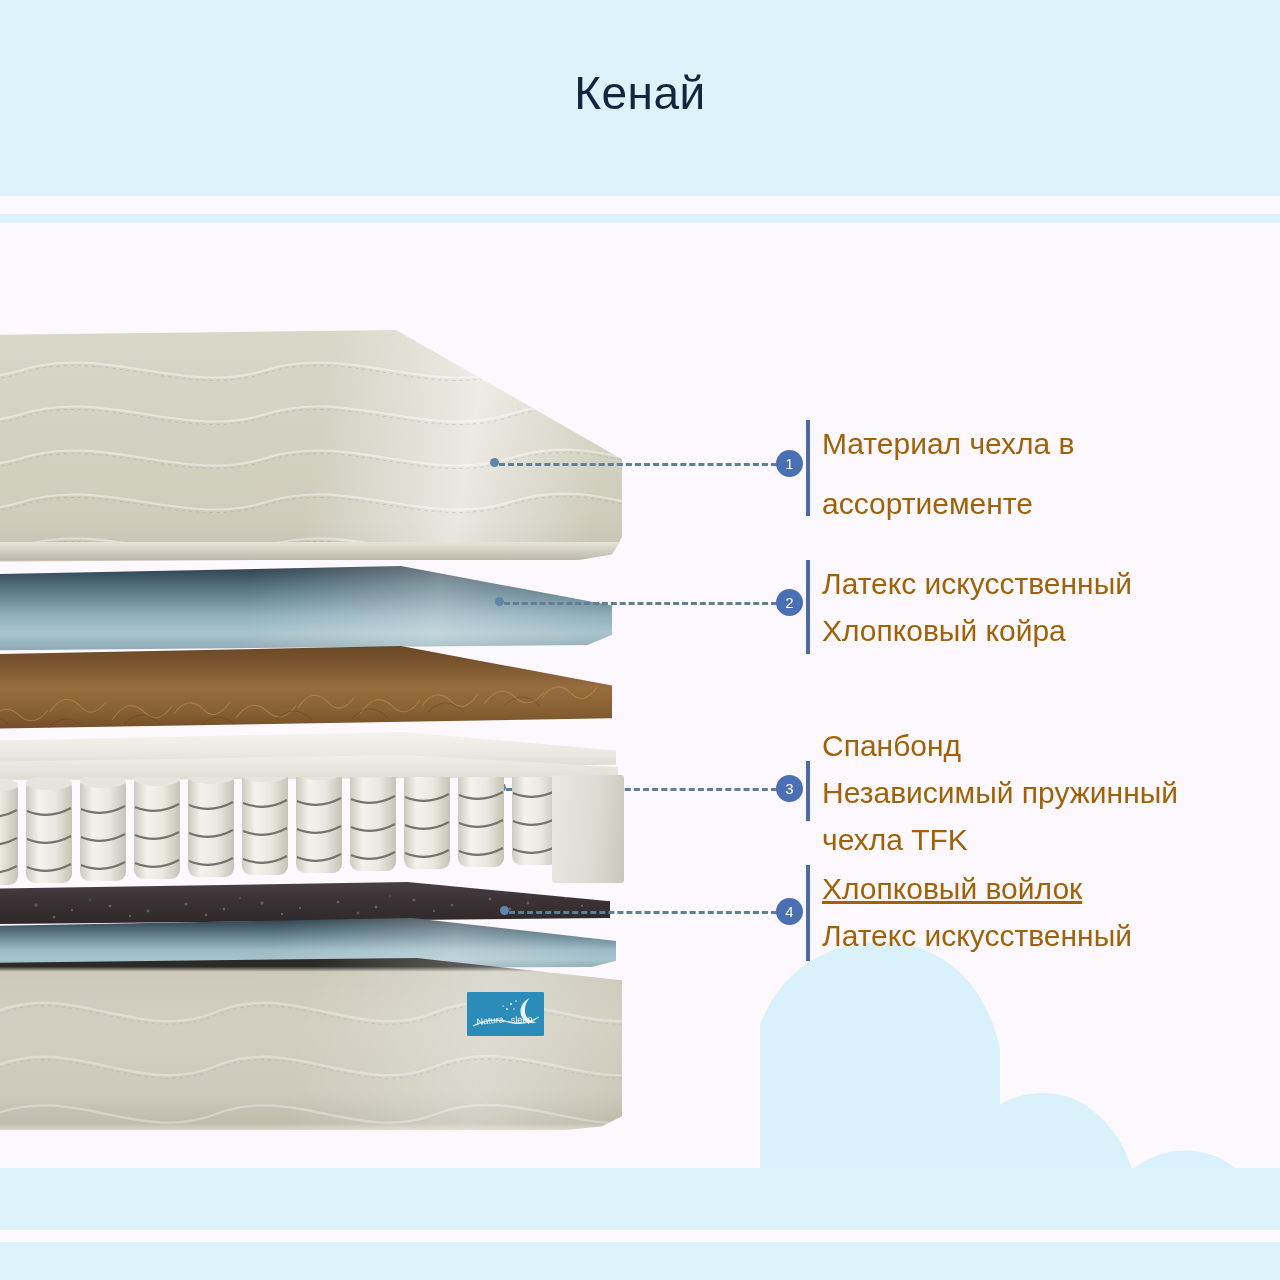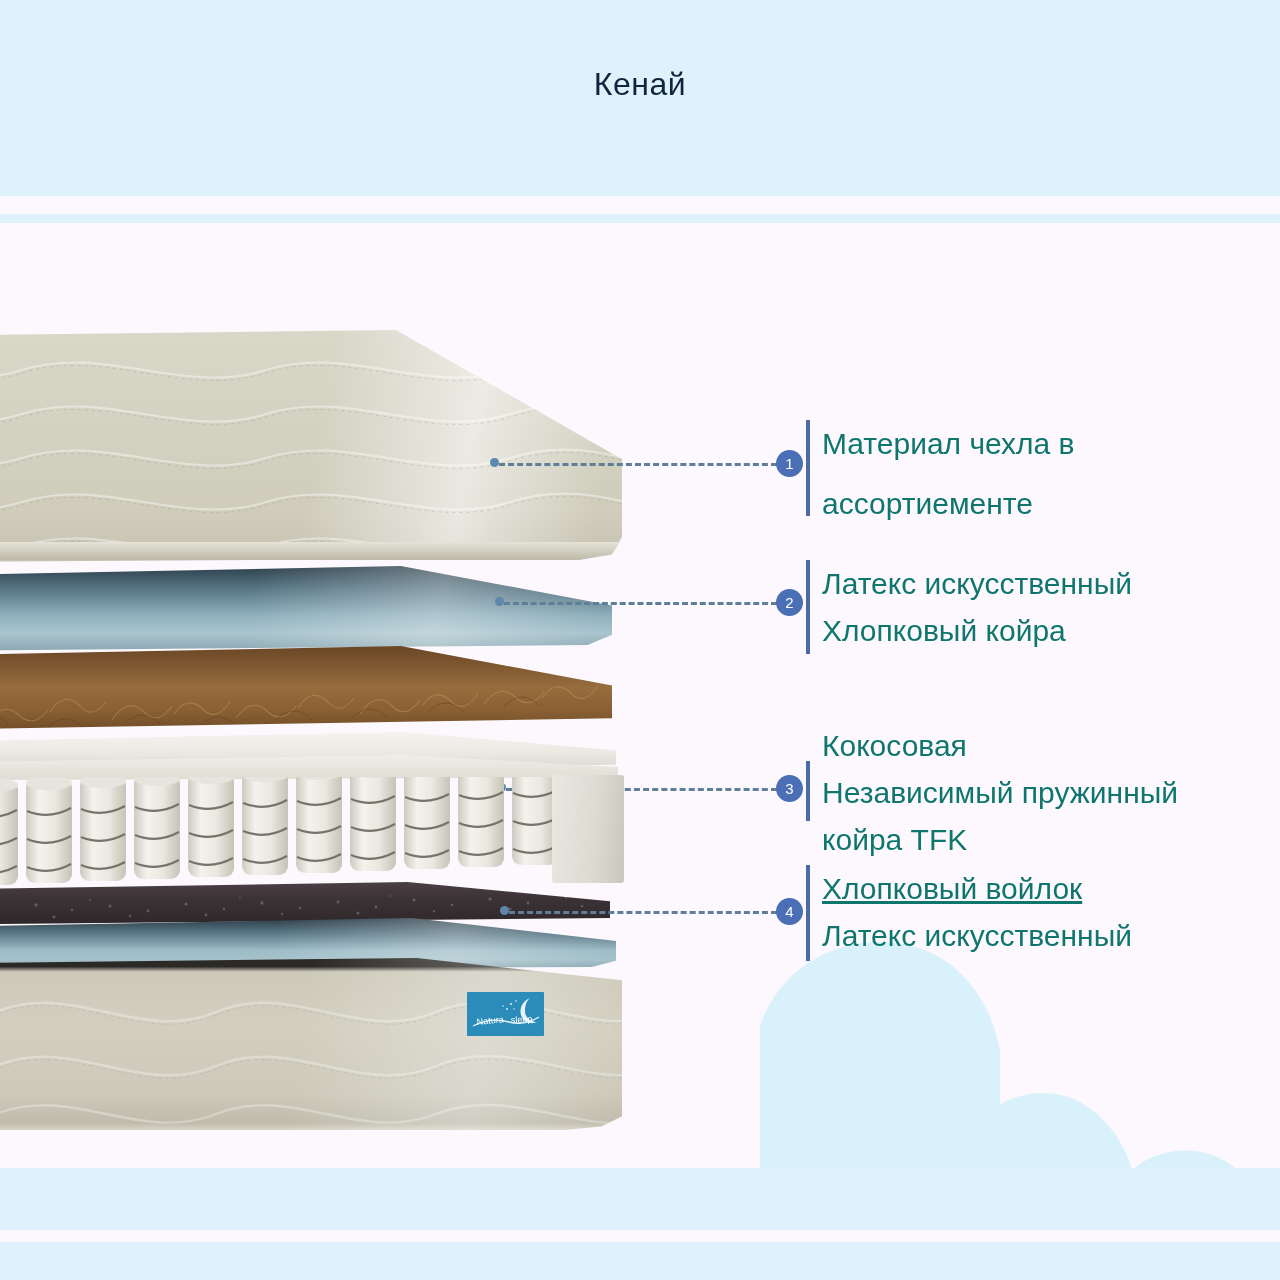--- a/index.html
+++ b/index.html
@@ -30,7 +30,7 @@
   .title {
     position:absolute; left:0; top:66px; width:1280px;
     text-align:center;
-    font-size:32px; font-weight:400; letter-spacing:0.5px;
+    font-size:46px; font-weight:400; letter-spacing:0.5px;
     color:#12253f;
   }
 

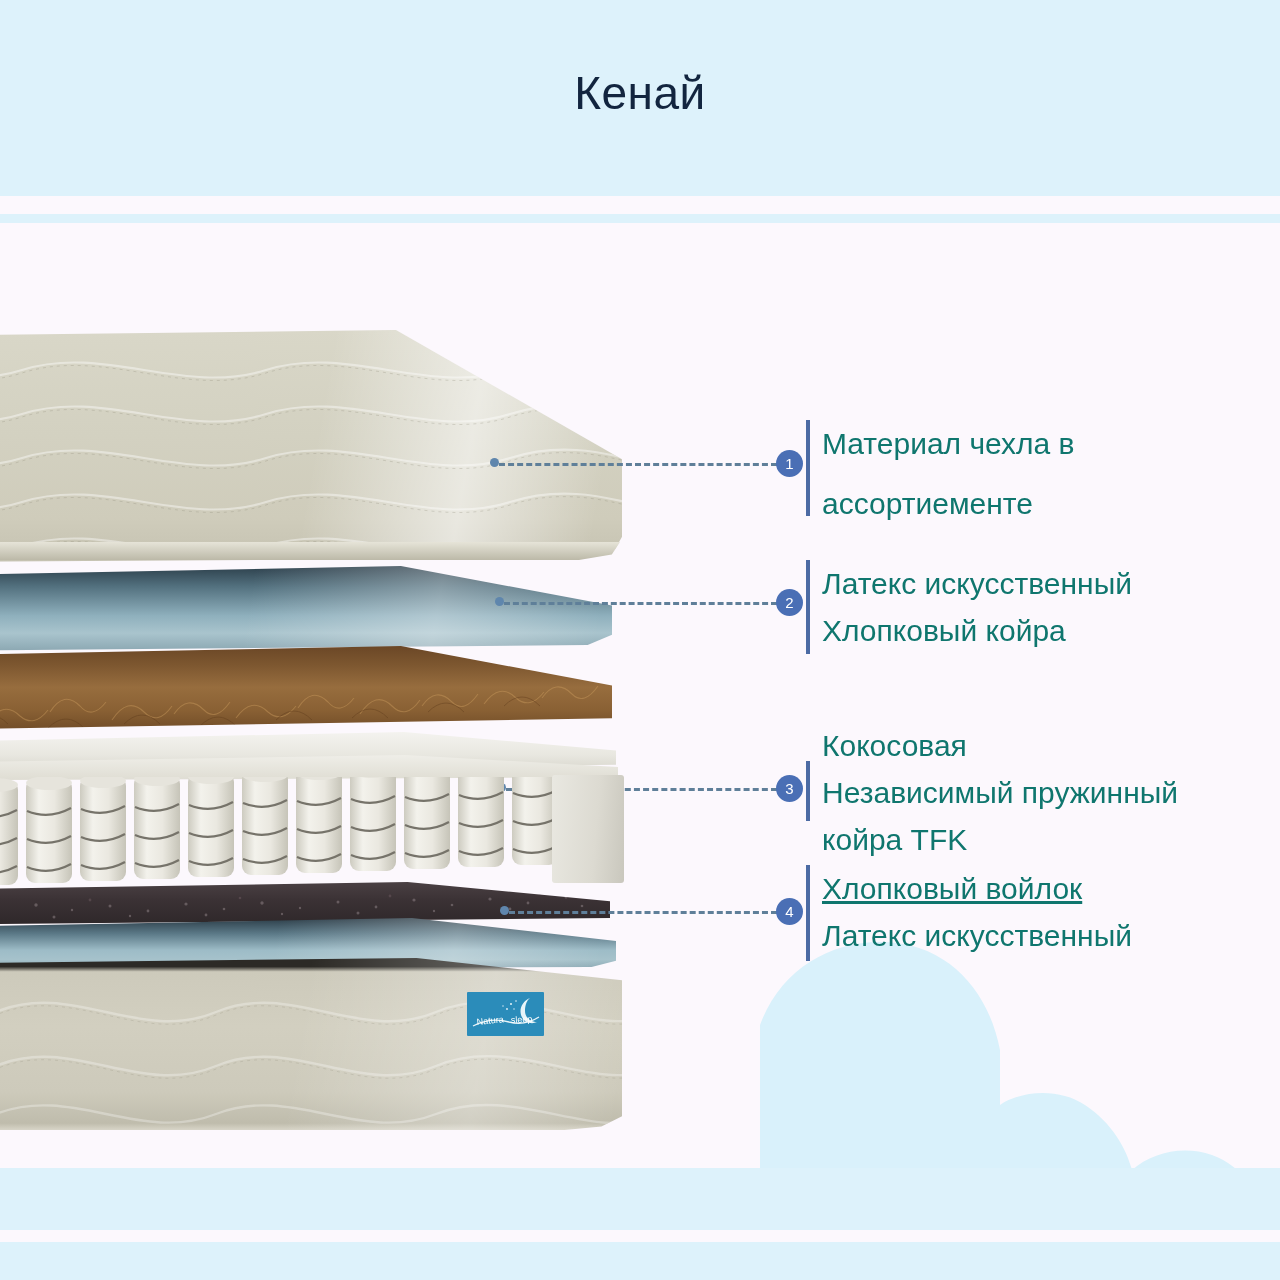--- a/index.html
+++ b/index.html
@@ -162,7 +162,7 @@
   }
   .callout .txt {
     position:absolute; left:16px; top:-6px;
-    font-size:30px; line-height:48px; color:#0f766e;
+    font-size:30px; line-height:48px; color:#a16207;
     white-space:nowrap; font-weight:400;
   }
   .callout .txt.tight { line-height:47px; }

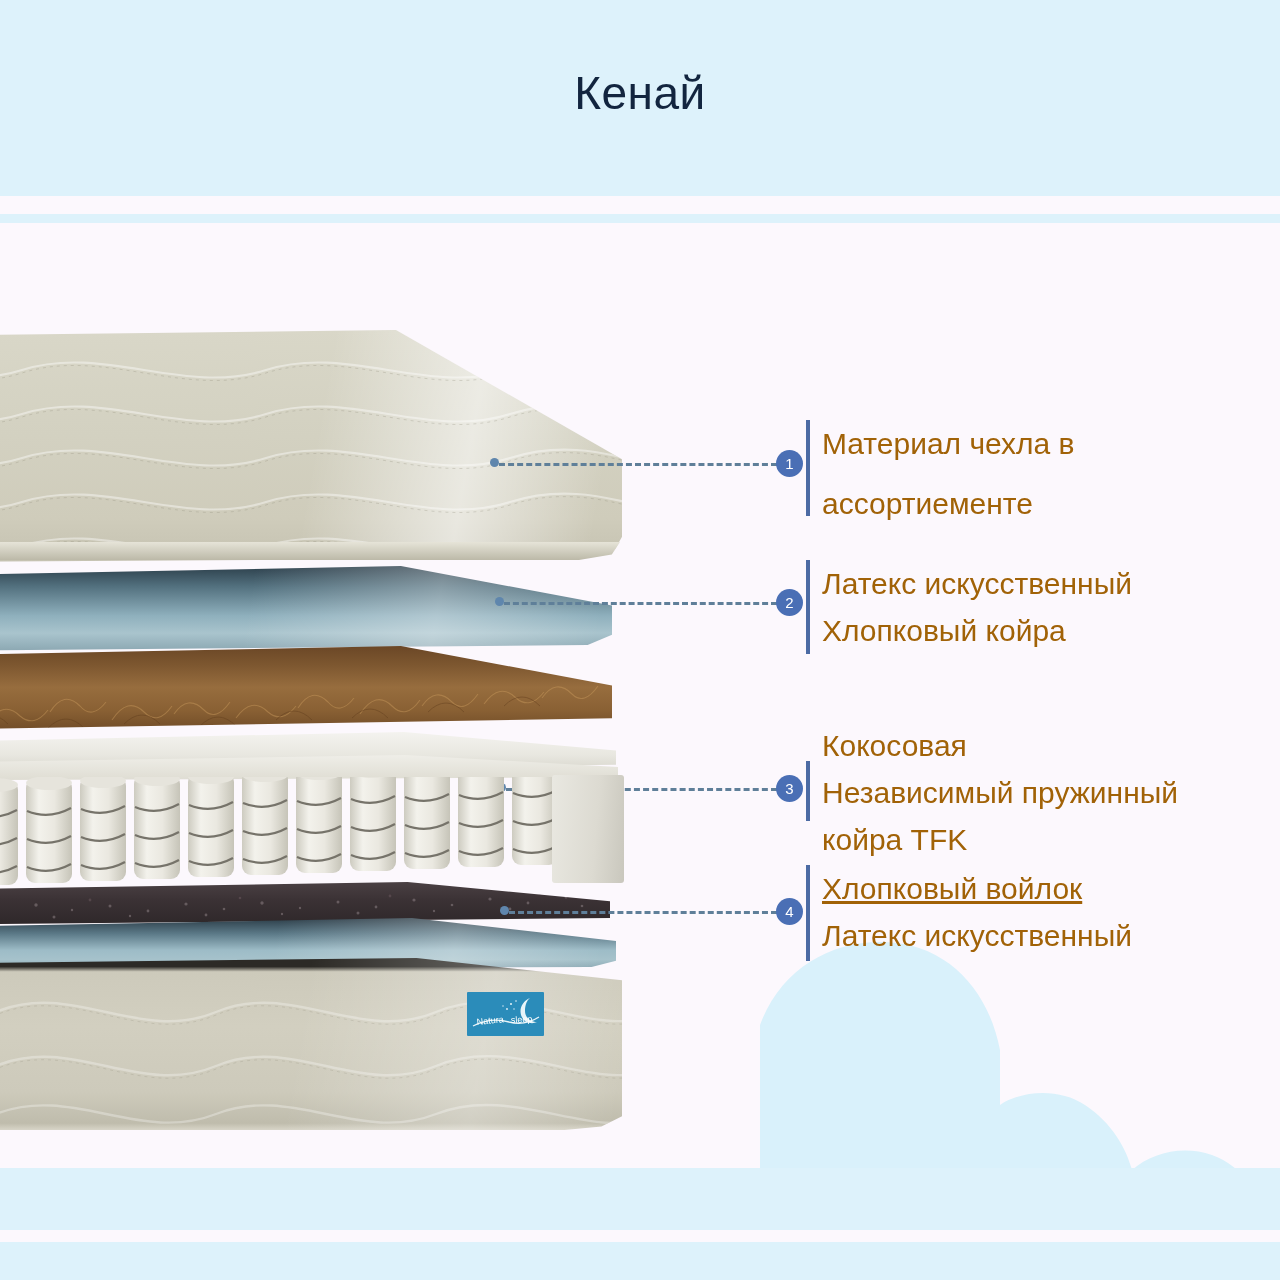--- a/index.html
+++ b/index.html
@@ -425,7 +425,7 @@
   <div class="badge" style="left:776px; top:775px;">3</div>
   <div class="callout" style="left:806px; top:761px; height:60px;">
     <div class="bar" style="height:60px;"></div>
-    <div class="txt tight" style="top:-39px;">Кокосовая</div>
+    <div class="txt tight" style="top:-39px;">Спанбонд</div>
     <div class="txt tight" style="top:8px;">Независимый пружинный</div>
     <div class="txt tight" style="top:55px;">койра TFK</div>
   </div>

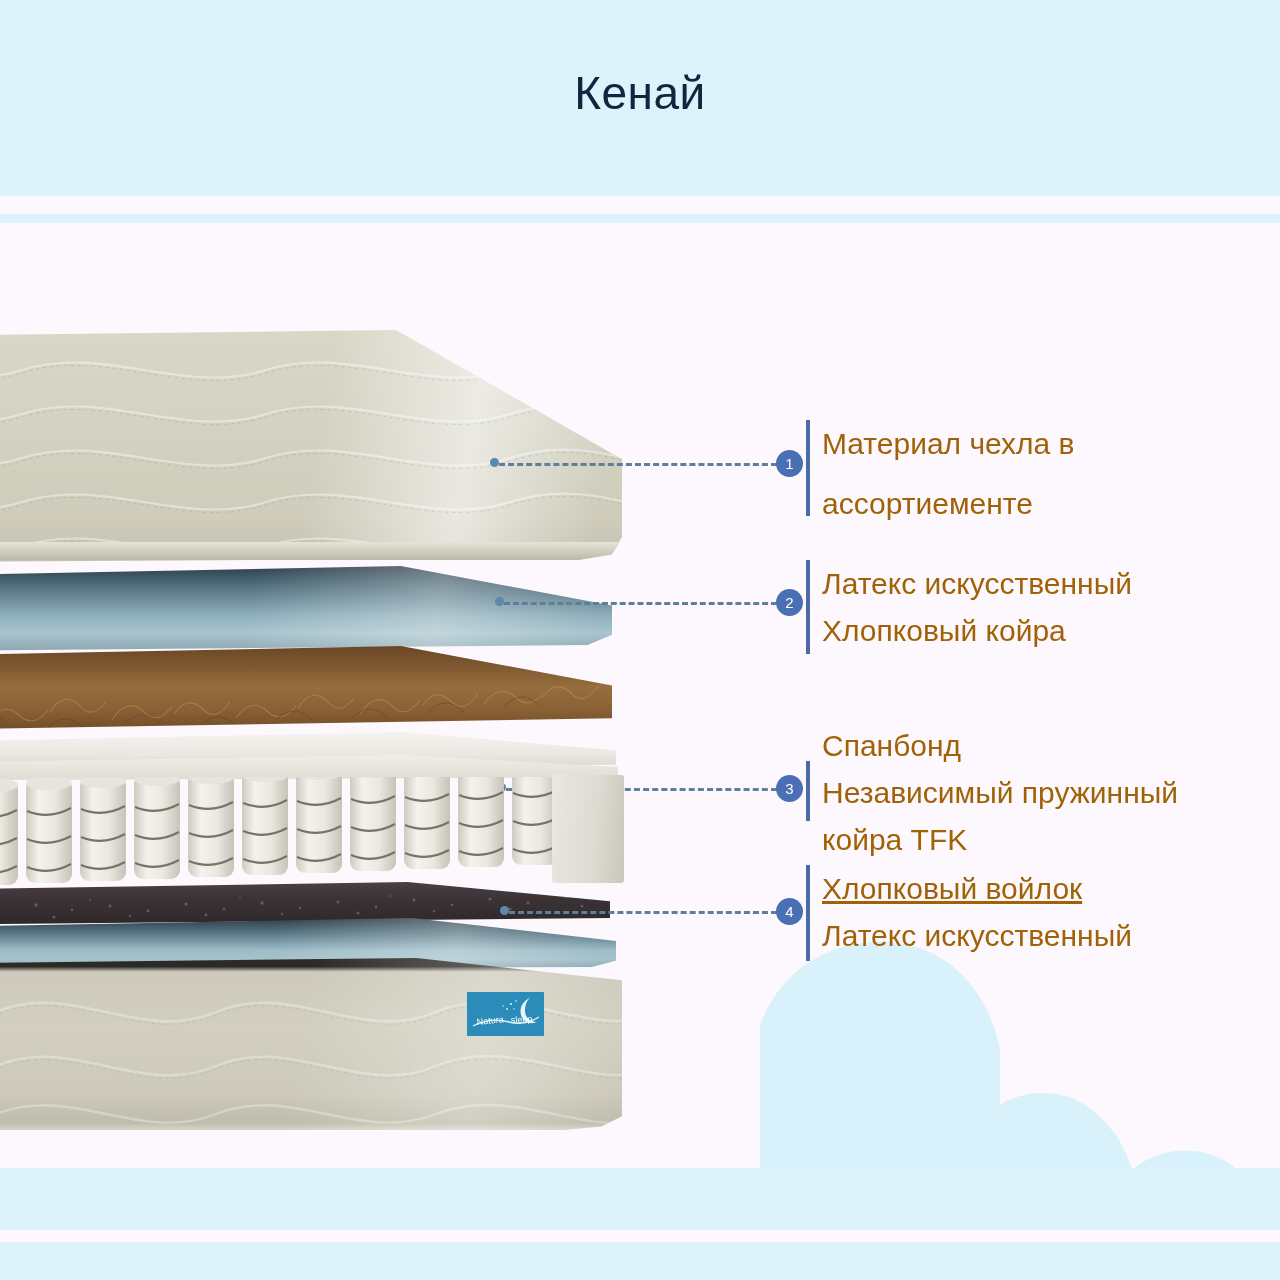--- a/index.html
+++ b/index.html
@@ -427,7 +427,7 @@
     <div class="bar" style="height:60px;"></div>
     <div class="txt tight" style="top:-39px;">Спанбонд</div>
     <div class="txt tight" style="top:8px;">Независимый пружинный</div>
-    <div class="txt tight" style="top:55px;">койра TFK</div>
+    <div class="txt tight" style="top:55px;">чехла TFK</div>
   </div>
 
   <div class="leader-dot" style="left:500px; top:906px;"></div>

